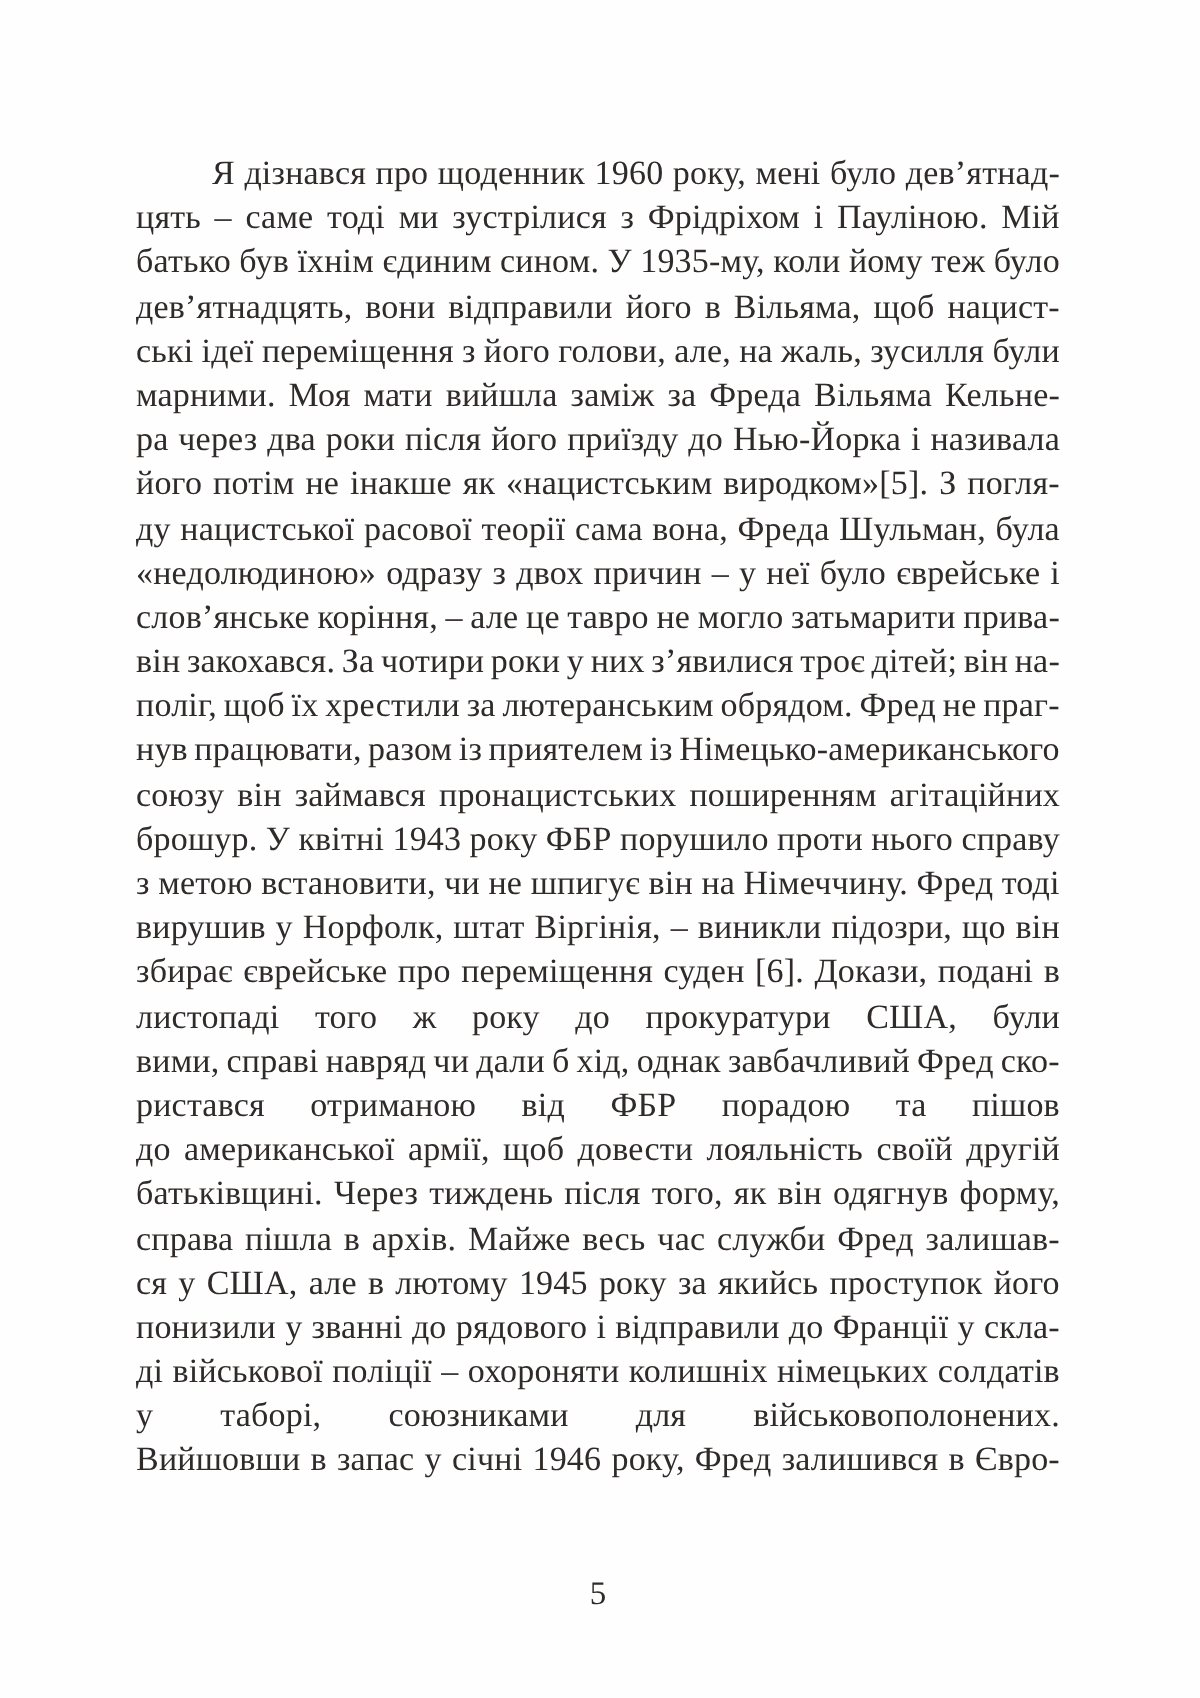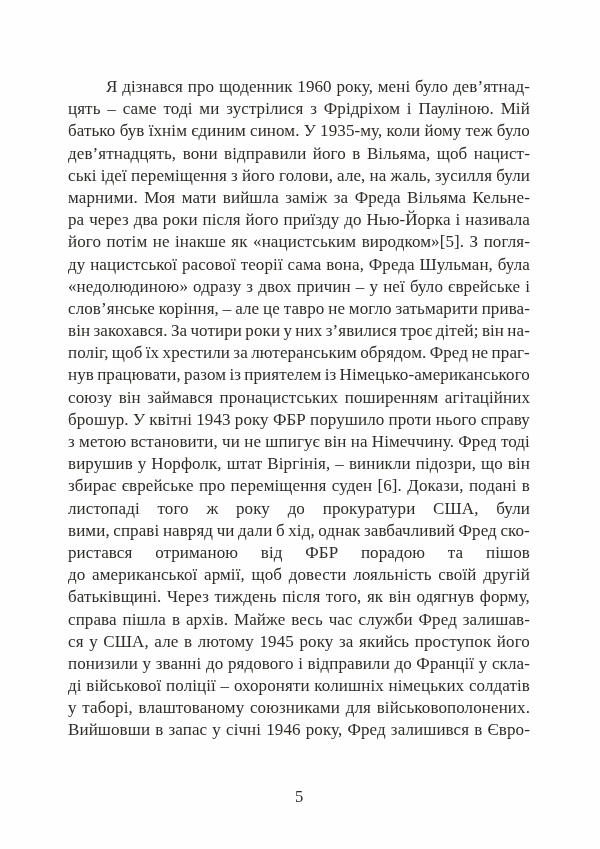--- a/index.html
+++ b/index.html
@@ -382,7 +382,6 @@
       <div class="line">
         <span>у</span>
         <span>таборі,</span>
-        <span>влаштованому</span>
         <span>союзниками</span>
         <span>для</span>
         <span>військовополонених.</span>

